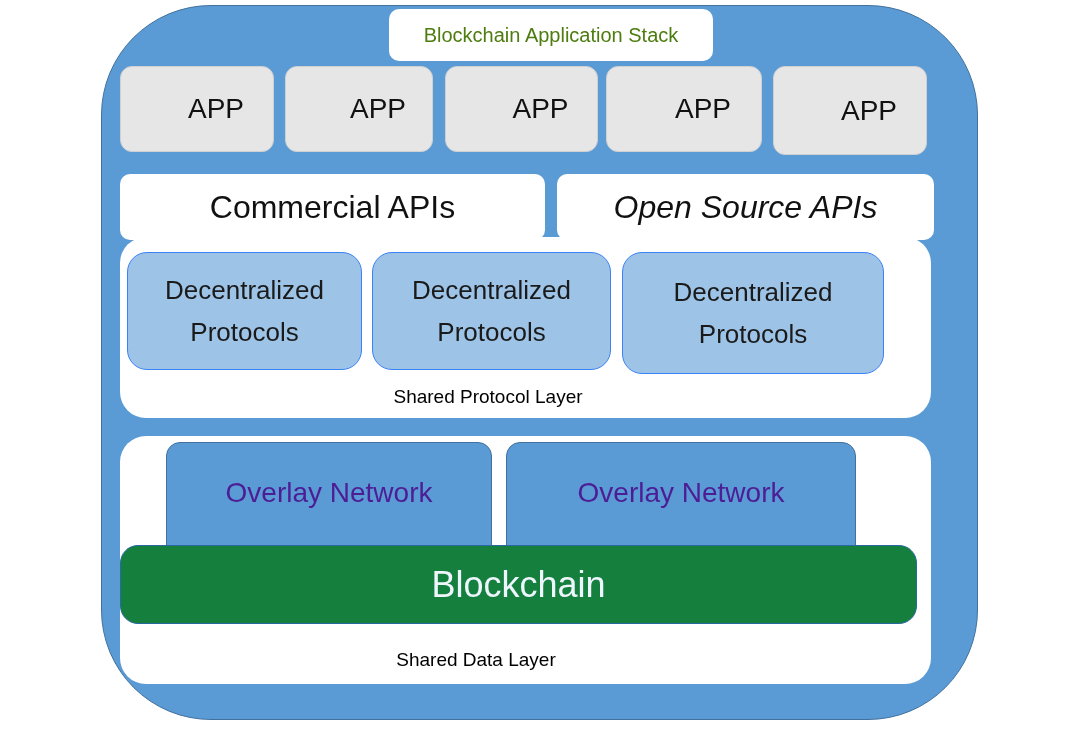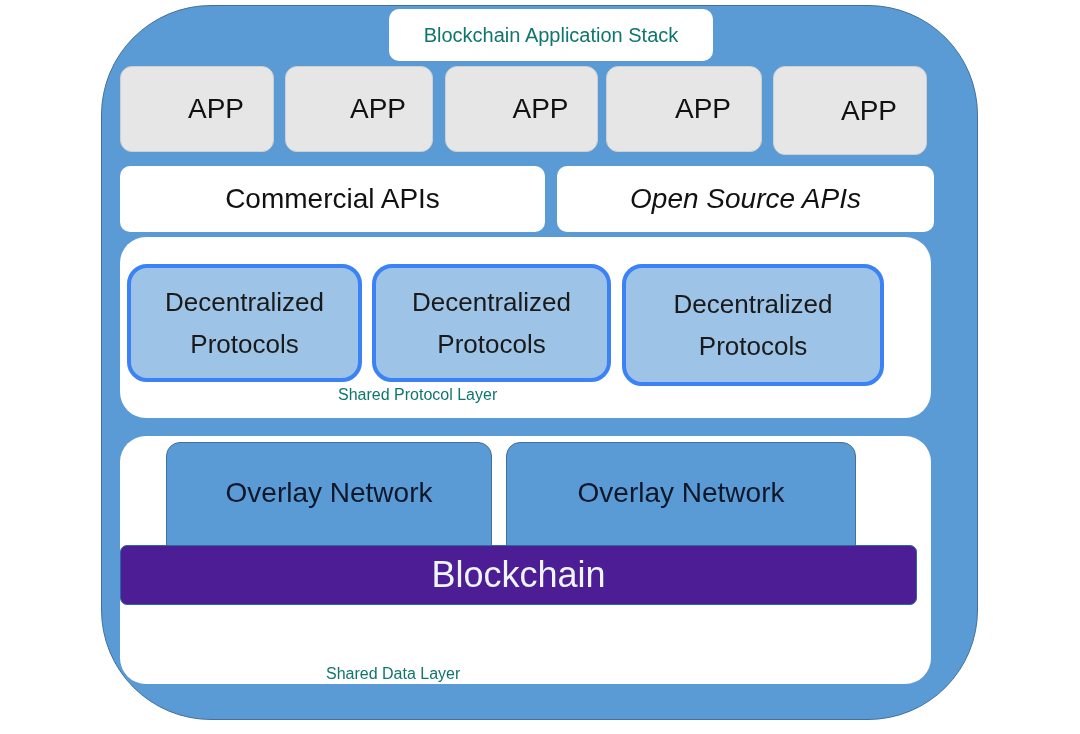--- a/index.html
+++ b/index.html
@@ -10,7 +10,7 @@
   .box { position: absolute; box-sizing: border-box; display: flex; align-items: center; justify-content: center;
          text-align: center; }
   .title { left: 389px; top: 9px; width: 324px; height: 52px; background: #fff; border-radius: 10px;
-           font-size: 20px; color: #0f766e; }
+           font-size: 20px; color: #4d7c0f; }
   .app { top: 66px; height: 86px; background: #e7e6e6; border-radius: 12px; font-size: 28px; color: #111;
          border: 1px solid #d0d0d0; padding-left: 38px; }
   .api { top: 166px; height: 66px; background: #fff; border-radius: 10px; font-size: 28px; color: #111; }

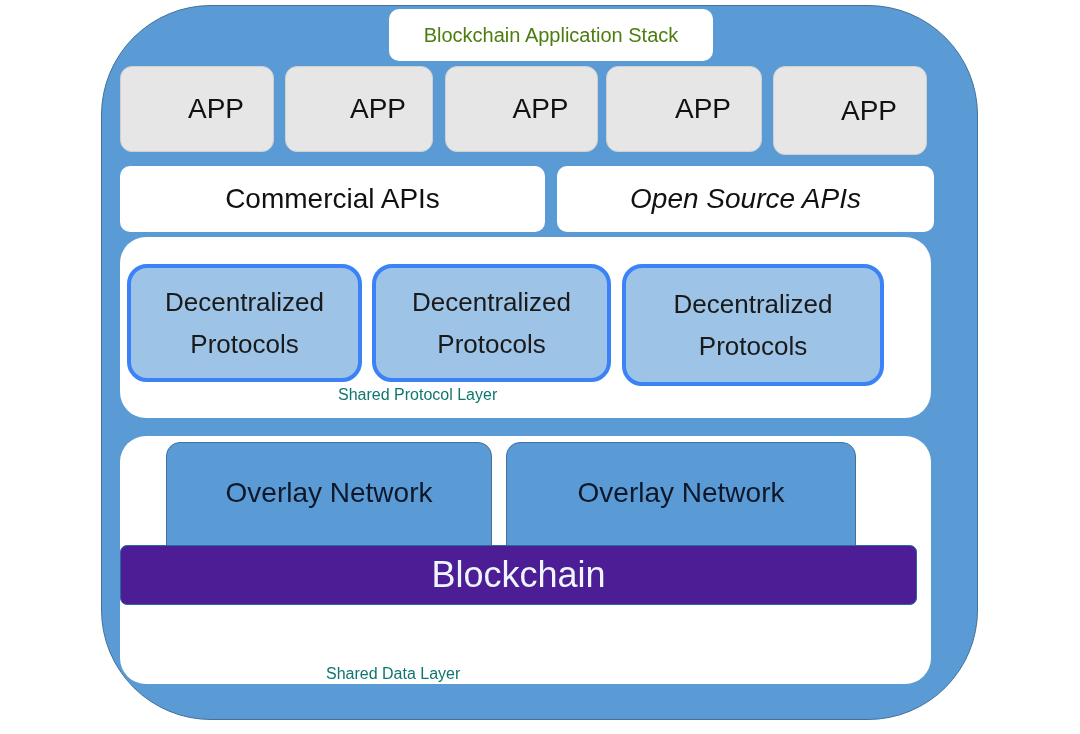--- a/index.html
+++ b/index.html
@@ -13,7 +13,7 @@
            font-size: 20px; color: #4d7c0f; }
   .app { top: 66px; height: 86px; background: #e7e6e6; border-radius: 12px; font-size: 28px; color: #111;
          border: 1px solid #d0d0d0; padding-left: 38px; }
-  .api { top: 166px; height: 66px; background: #fff; border-radius: 10px; font-size: 28px; color: #111; }
+  .api { top: 174px; height: 66px; background: #fff; border-radius: 10px; font-size: 32px; color: #111; }
   .layer { background: #fff; border-radius: 26px; }
   .proto { top: 264px; height: 118px; background: #9dc3e6; border: 4px solid #3b82f6; border-radius: 20px;
            font-size: 26px; color: #1a1a1a; line-height: 42px; flex-direction: column; }

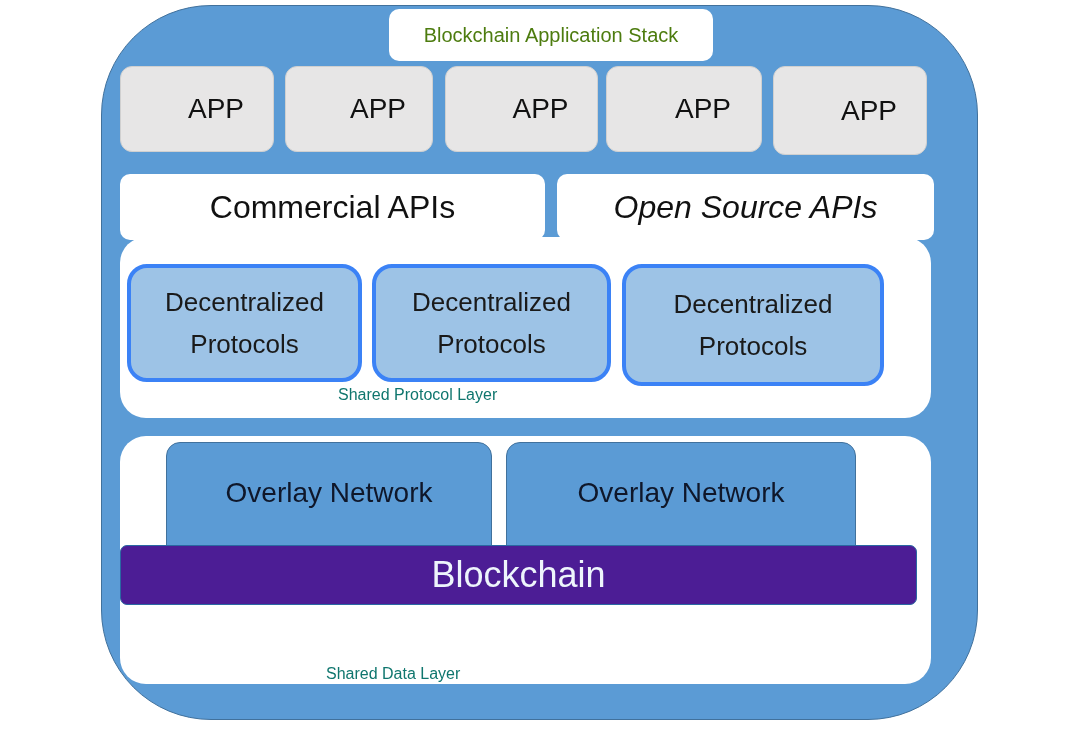--- a/index.html
+++ b/index.html
@@ -15,7 +15,7 @@
          border: 1px solid #d0d0d0; padding-left: 38px; }
   .api { top: 174px; height: 66px; background: #fff; border-radius: 10px; font-size: 32px; color: #111; }
   .layer { background: #fff; border-radius: 26px; }
-  .proto { top: 264px; height: 118px; background: #9dc3e6; border: 4px solid #3b82f6; border-radius: 20px;
+  .proto { top: 252px; height: 118px; background: #9dc3e6; border: 1px solid #3b82f6; border-radius: 20px;
            font-size: 26px; color: #1a1a1a; line-height: 42px; flex-direction: column; }
   .layer-label { position: absolute; font-size: 16px; color: #0f766e; }
   .overlay { top: 442px; height: 120px; background: #5b9bd5; border: 1px solid #41719c; border-radius: 14px;

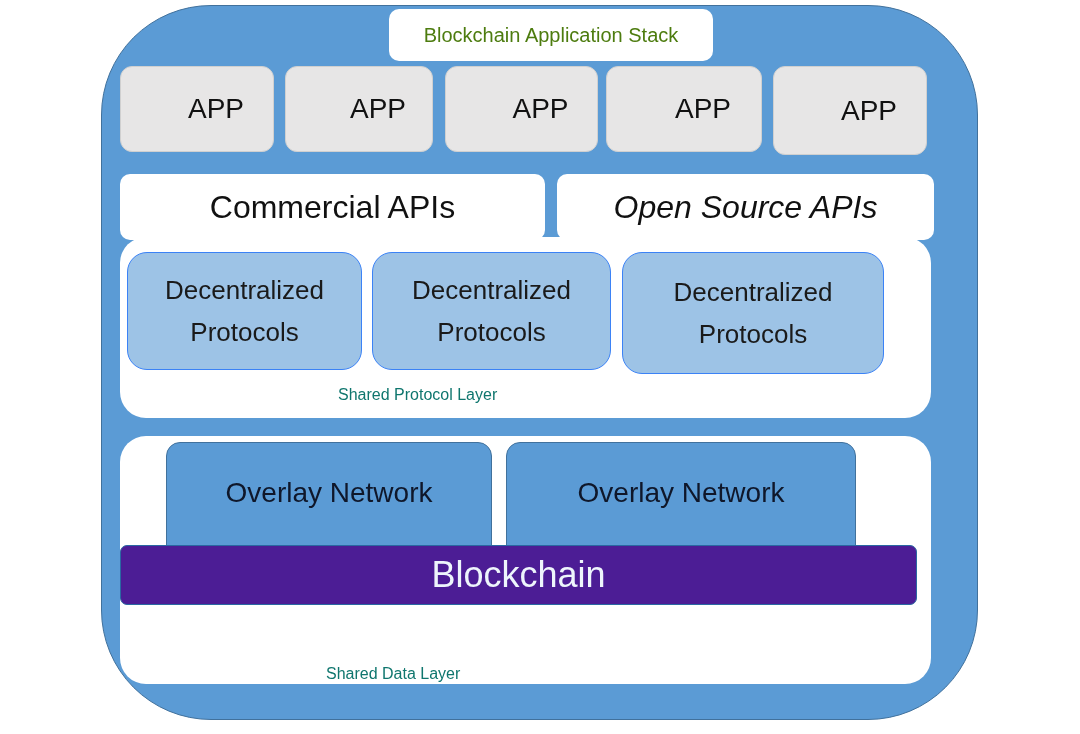--- a/index.html
+++ b/index.html
@@ -17,7 +17,7 @@
   .layer { background: #fff; border-radius: 26px; }
   .proto { top: 252px; height: 118px; background: #9dc3e6; border: 1px solid #3b82f6; border-radius: 20px;
            font-size: 26px; color: #1a1a1a; line-height: 42px; flex-direction: column; }
-  .layer-label { position: absolute; font-size: 16px; color: #0f766e; }
+  .layer-label { position: absolute; font-size: 19px; color: #000000; text-align: center; }
   .overlay { top: 442px; height: 120px; background: #5b9bd5; border: 1px solid #41719c; border-radius: 14px;
              font-size: 28px; color: #0f172a; padding-bottom: 18px; }
   .chain { left: 120px; top: 545px; width: 797px; height: 60px; background: #4c1d95; border-radius: 7px;

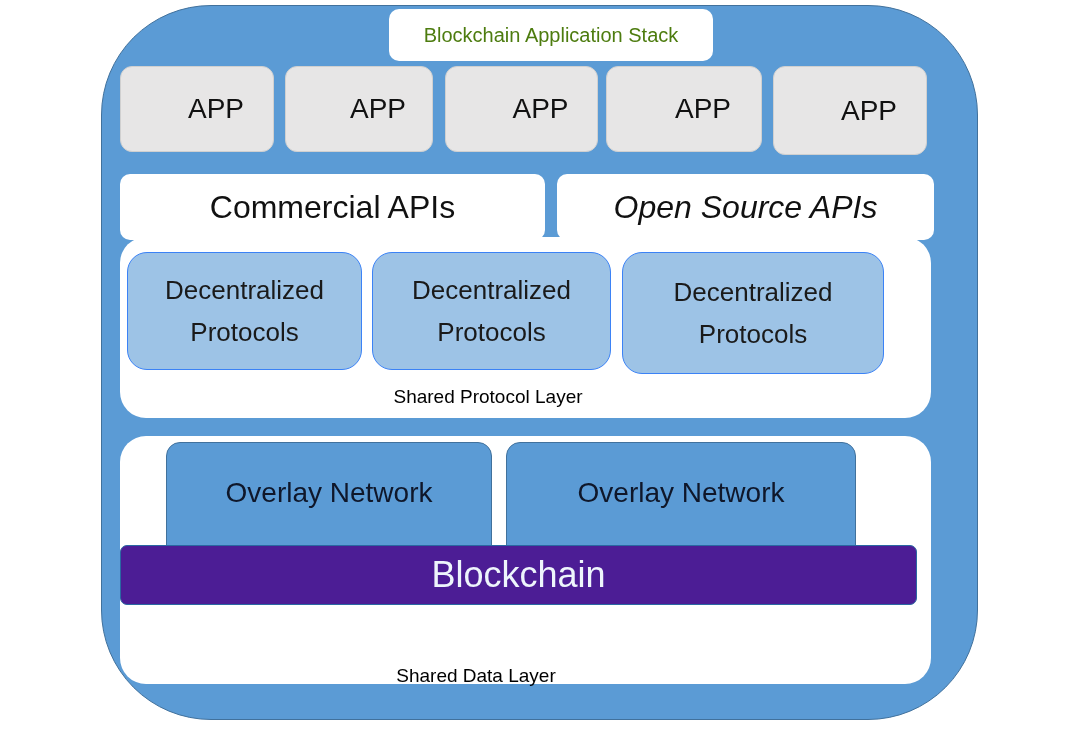--- a/index.html
+++ b/index.html
@@ -19,7 +19,7 @@
            font-size: 26px; color: #1a1a1a; line-height: 42px; flex-direction: column; }
   .layer-label { position: absolute; font-size: 19px; color: #000000; text-align: center; }
   .overlay { top: 442px; height: 120px; background: #5b9bd5; border: 1px solid #41719c; border-radius: 14px;
-             font-size: 28px; color: #0f172a; padding-bottom: 18px; }
+             font-size: 28px; color: #4c1d95; padding-bottom: 18px; }
   .chain { left: 120px; top: 545px; width: 797px; height: 60px; background: #4c1d95; border-radius: 7px;
            font-size: 36px; color: #eef5fc; border: 1px solid #2a68a2; }
 </style>

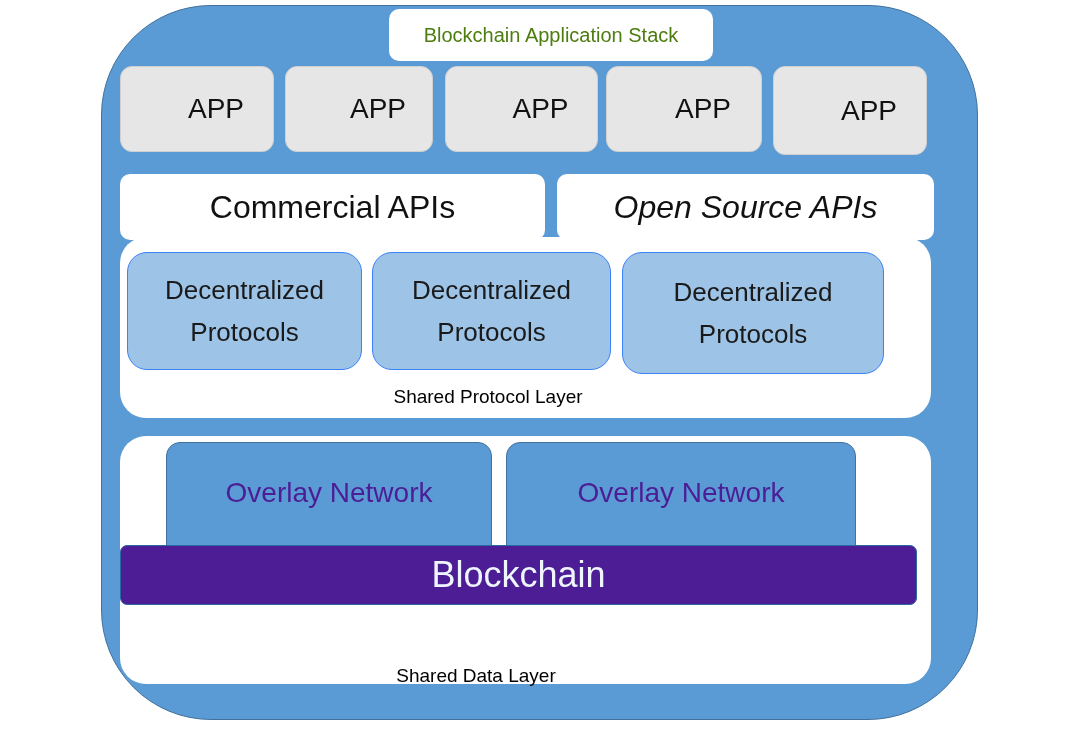--- a/index.html
+++ b/index.html
@@ -20,7 +20,7 @@
   .layer-label { position: absolute; font-size: 19px; color: #000000; text-align: center; }
   .overlay { top: 442px; height: 120px; background: #5b9bd5; border: 1px solid #41719c; border-radius: 14px;
              font-size: 28px; color: #4c1d95; padding-bottom: 18px; }
-  .chain { left: 120px; top: 545px; width: 797px; height: 60px; background: #4c1d95; border-radius: 7px;
+  .chain { left: 120px; top: 545px; width: 797px; height: 79px; background: #15803d; border-radius: 18px;
            font-size: 36px; color: #eef5fc; border: 1px solid #2a68a2; }
 </style>
 </head>

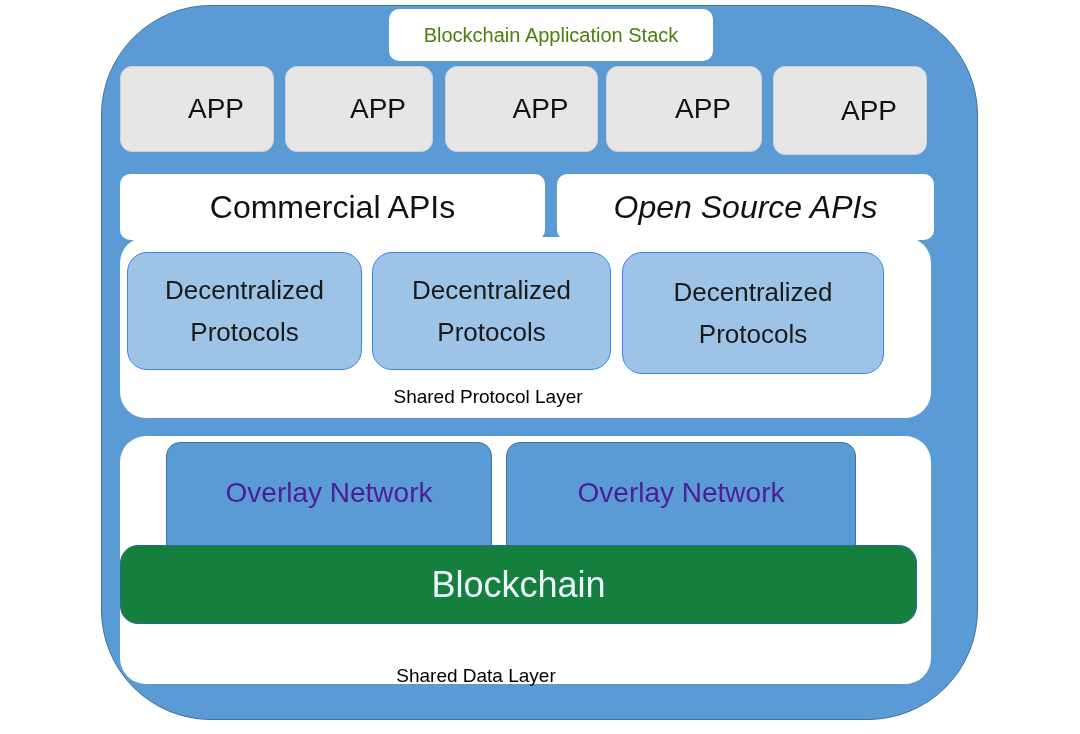--- a/index.html
+++ b/index.html
@@ -58,6 +58,6 @@
 <div class="box overlay" style="left:166px;width:326px;">Overlay Network</div>
 <div class="box overlay" style="left:506px;width:350px;">Overlay Network</div>
 <div class="box chain">Blockchain</div>
-<div class="layer-label" style="left:326px;top:649px;width:300px;margin-top:16px;">Shared Data Layer</div>
+<div class="layer-label" style="left:326px;top:649px;width:300px;">Shared Data Layer</div>
 
 </body></html>

